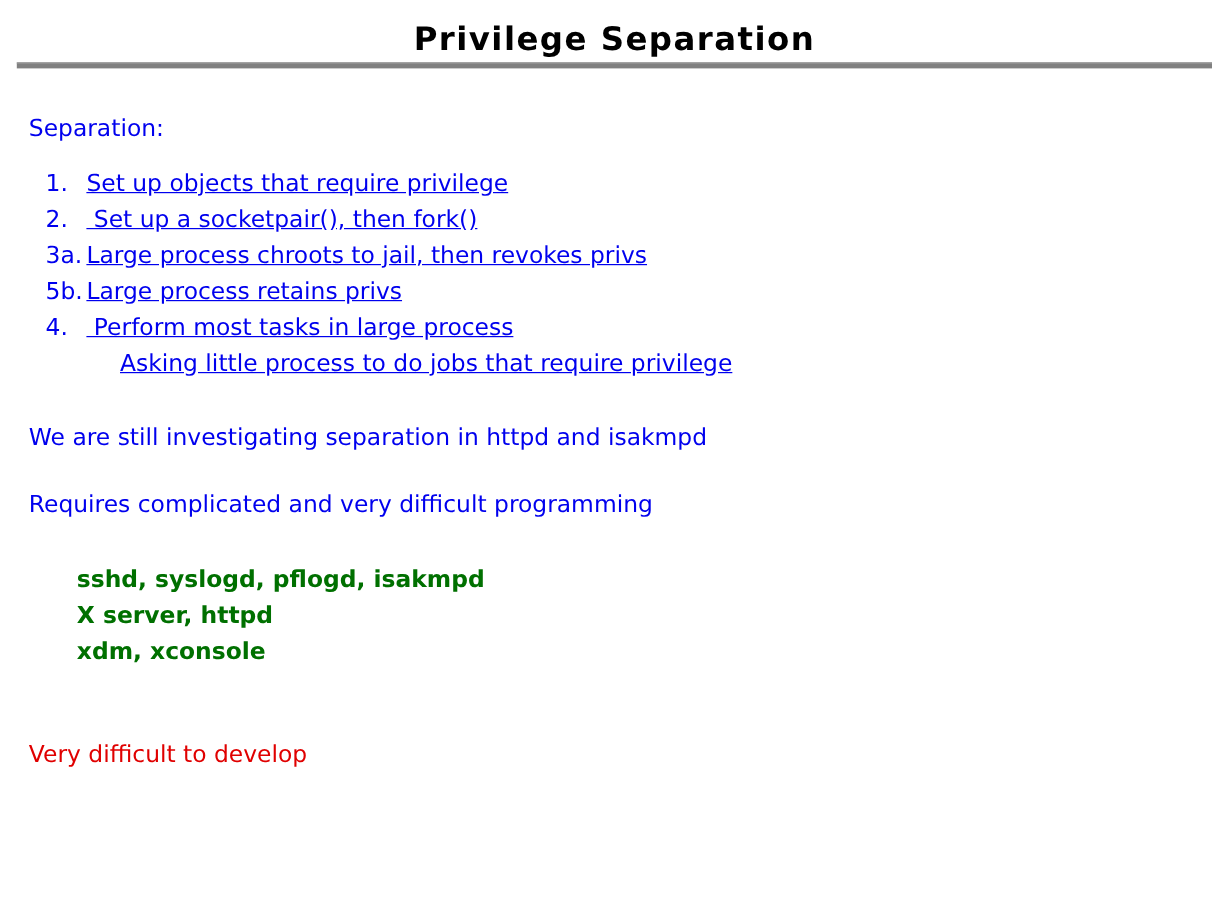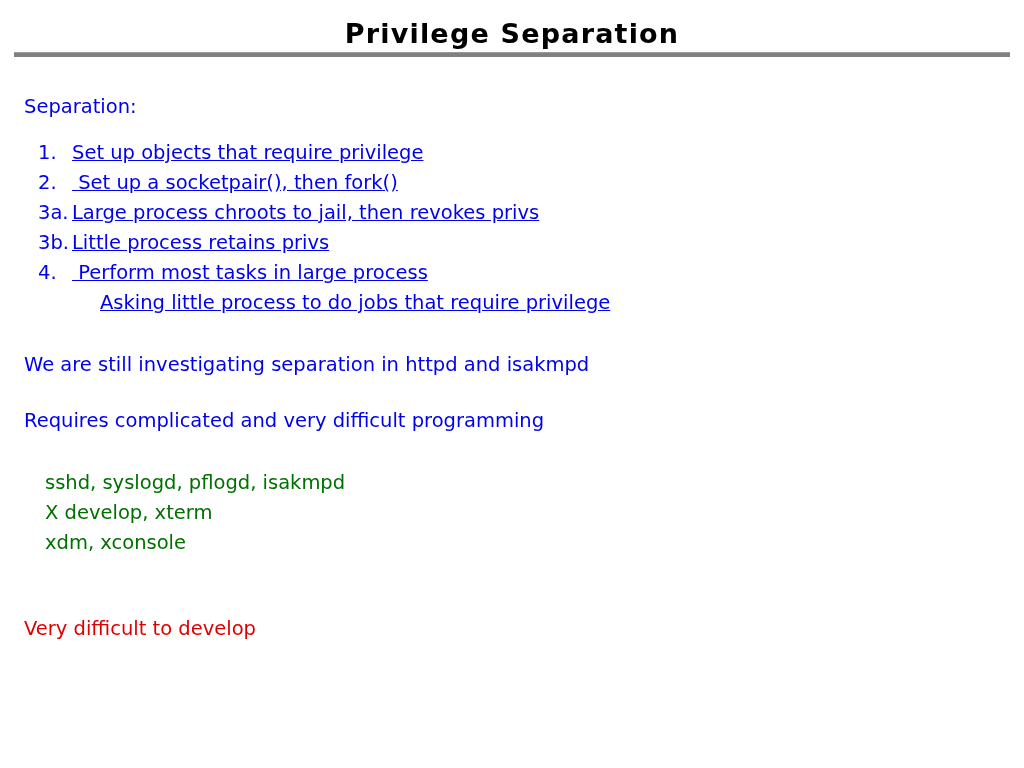--- a/index.html
+++ b/index.html
@@ -104,7 +104,7 @@
       <div class="line step-row"><span class="num">1.</span><span>Set up objects that require privilege</span></div>
       <div class="line step-row"><span class="num">2.</span><span> Set up a socketpair(), then fork()</span></div>
       <div class="line step-row"><span class="num">3a.</span><span>Large process chroots to jail, then revokes privs</span></div>
-      <div class="line step-row"><span class="num">3b.</span><span>Little process retains privs</span></div>
+      <div class="line step-row"><span class="num">5b.</span><span>Little process retains privs</span></div>
       <div class="line step-row"><span class="num">4.</span><span> Perform most tasks in large process</span></div>
       <div class="line step-row"><span class="cont"></span><span>Asking little process to do jobs that require privilege</span></div>
     </div>

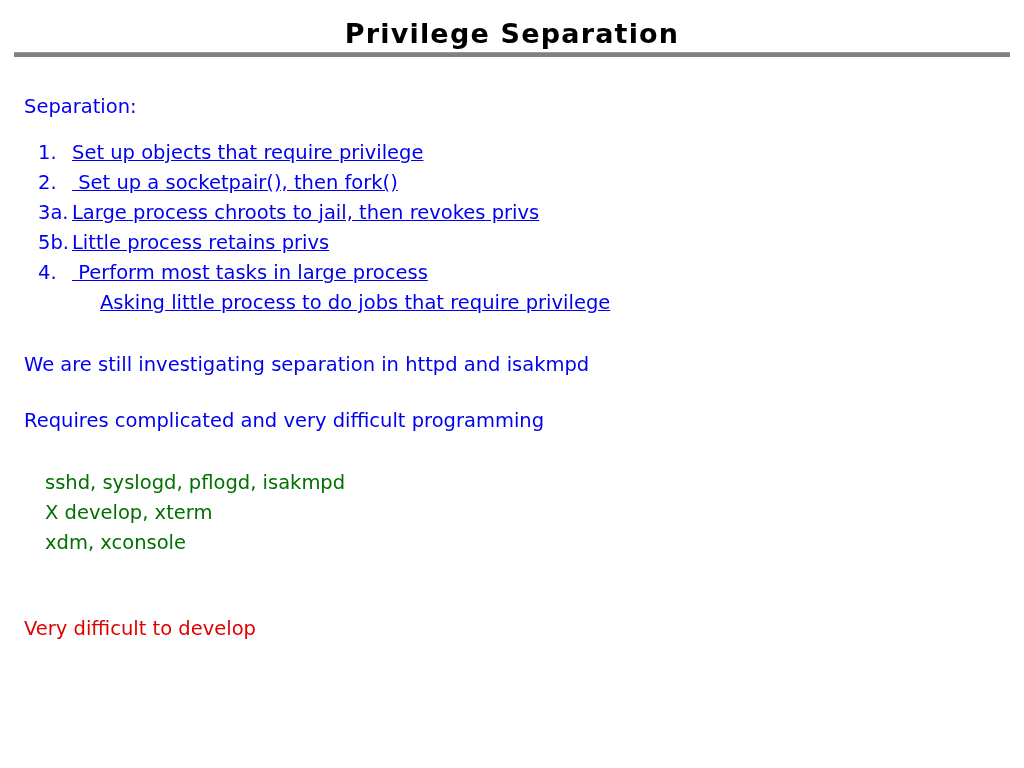--- a/index.html
+++ b/index.html
@@ -104,7 +104,7 @@
       <div class="line step-row"><span class="num">1.</span><span>Set up objects that require privilege</span></div>
       <div class="line step-row"><span class="num">2.</span><span> Set up a socketpair(), then fork()</span></div>
       <div class="line step-row"><span class="num">3a.</span><span>Large process chroots to jail, then revokes privs</span></div>
-      <div class="line step-row"><span class="num">5b.</span><span>Little process retains privs</span></div>
+      <div class="line step-row"><span class="num">5b.</span><span>Large process retains privs</span></div>
       <div class="line step-row"><span class="num">4.</span><span> Perform most tasks in large process</span></div>
       <div class="line step-row"><span class="cont"></span><span>Asking little process to do jobs that require privilege</span></div>
     </div>

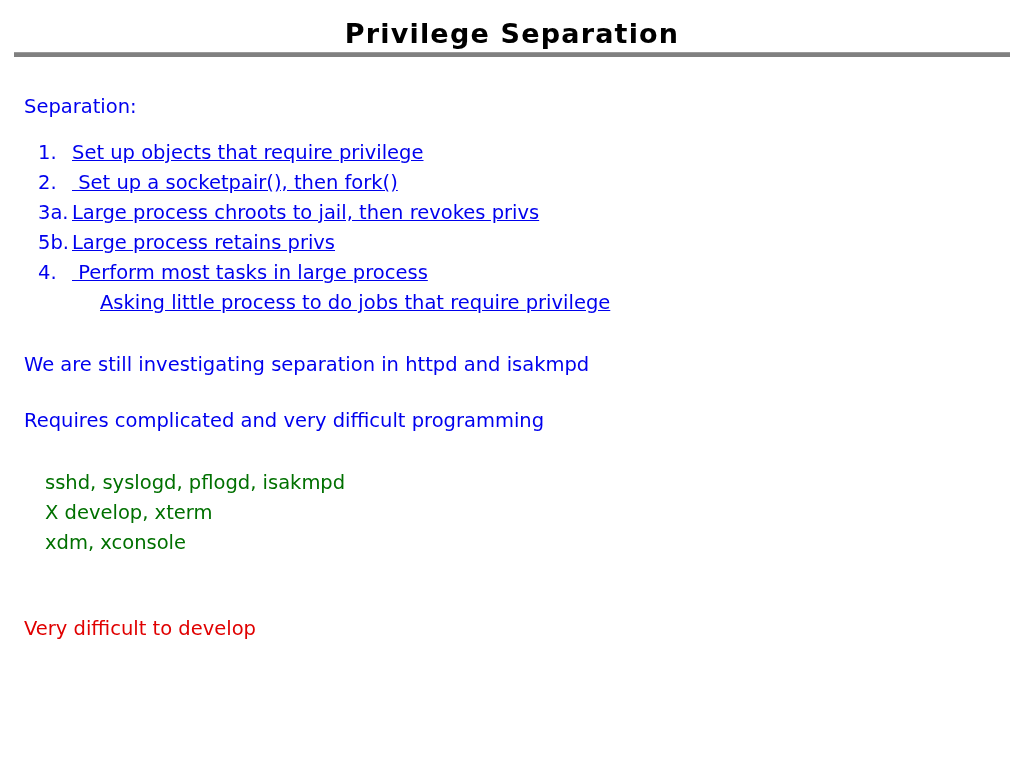--- a/index.html
+++ b/index.html
@@ -85,7 +85,8 @@
     margin-top: 24px;
   }
   .indent-green {
-    margin-left: 21px;
+    margin-left: 40px;
+    font-weight: bold;
   }
 </style>
 </head>

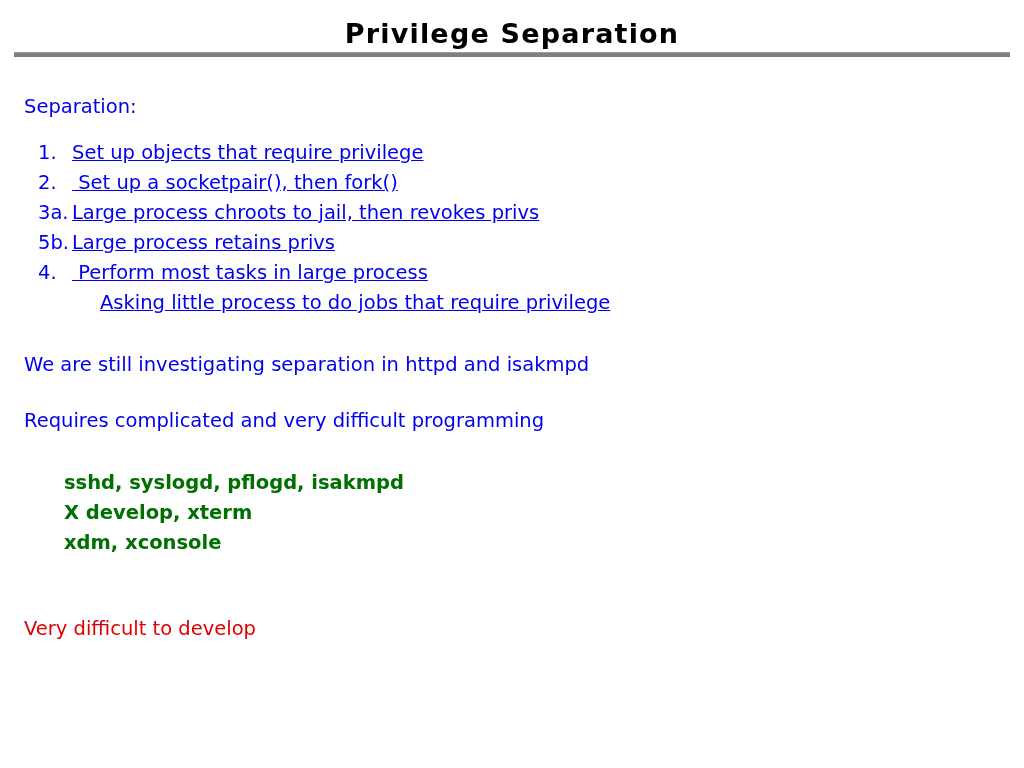--- a/index.html
+++ b/index.html
@@ -122,7 +122,7 @@
 
     <div class="indent-green">
       <div class="line green">sshd, syslogd, pflogd, isakmpd</div>
-      <div class="line green">X develop, xterm</div>
+      <div class="line green">X server, httpd</div>
       <div class="line green">xdm, xconsole</div>
     </div>
 

